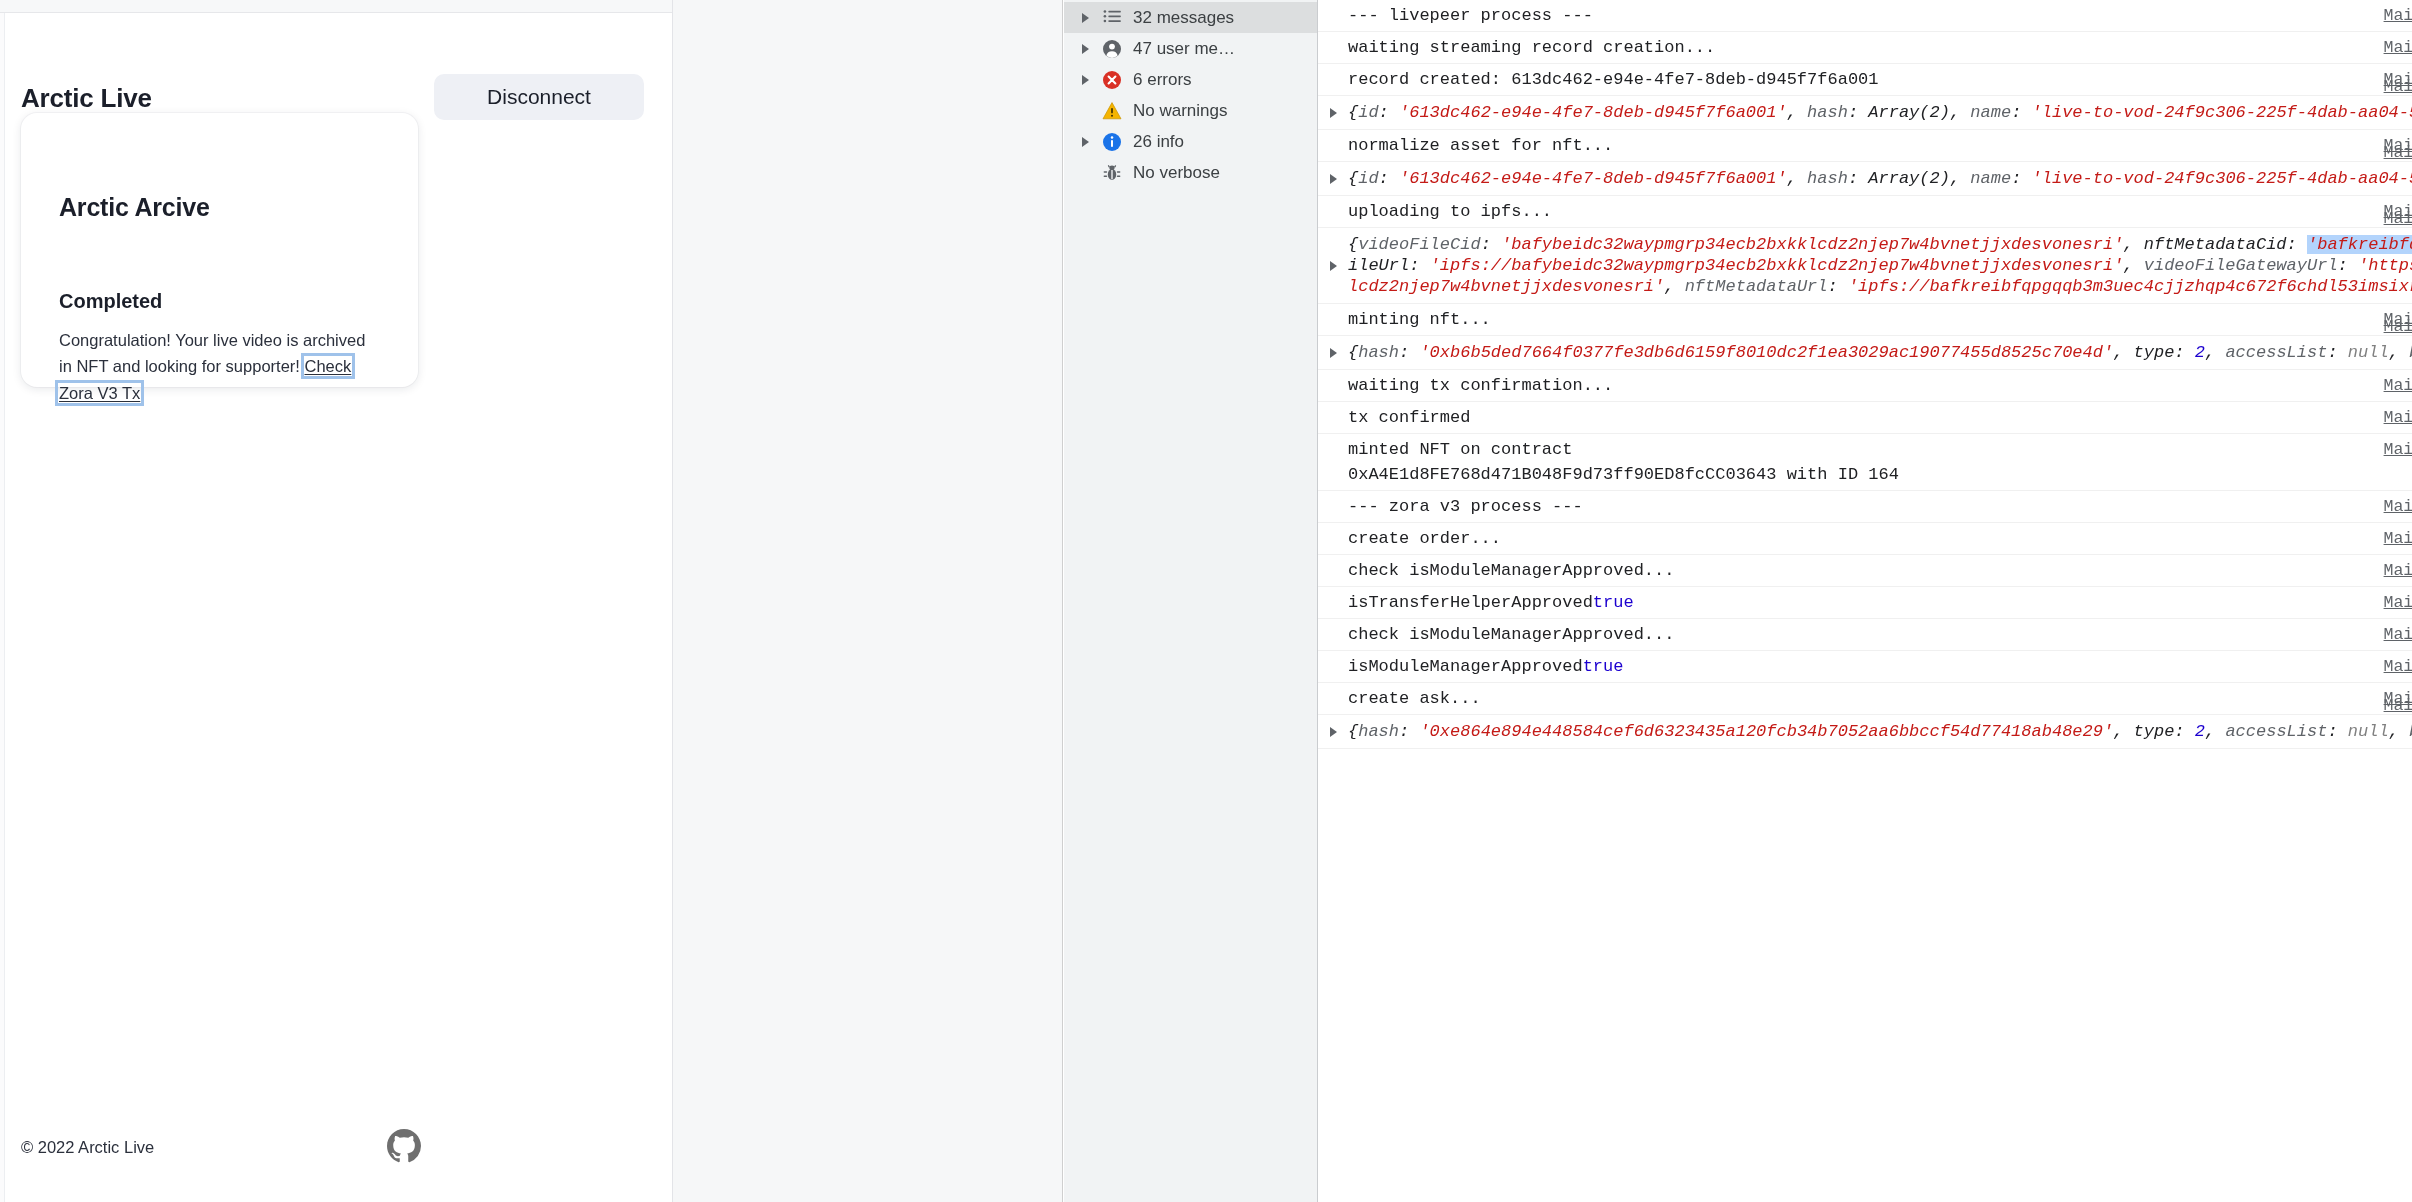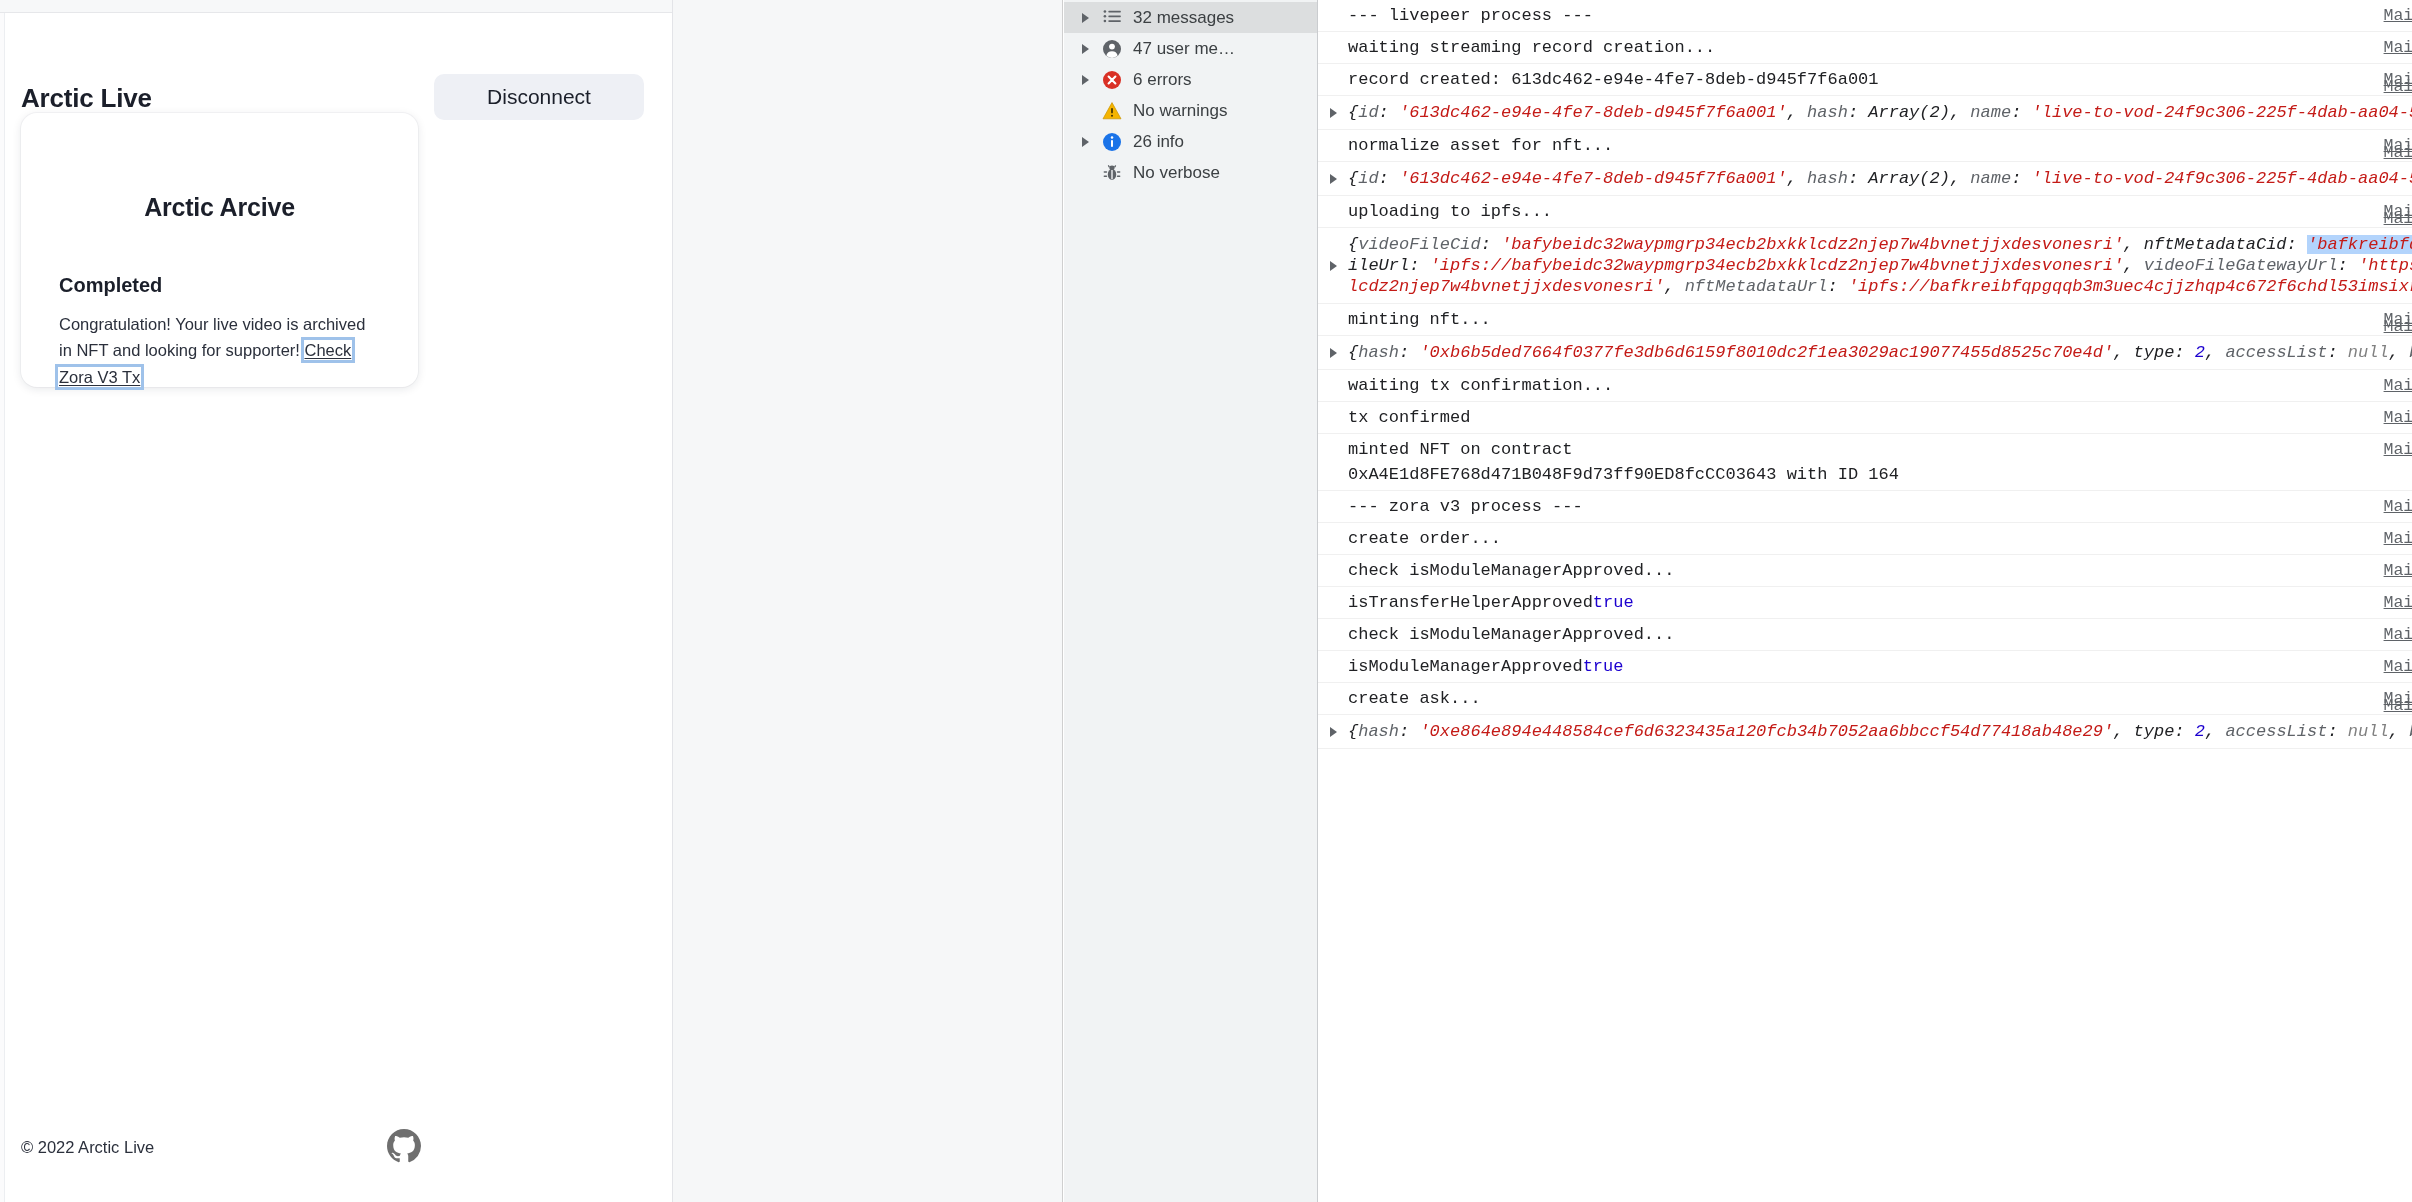--- a/index.html
+++ b/index.html
@@ -56,7 +56,7 @@
     padding: 28px 38px;
   }
   .card-title {
-    text-align: center;
+    text-align: left;
     font-size: 25px; font-weight: 700; color: #1b1f2a;
     letter-spacing: -0.2px;
     margin-top: 52px;

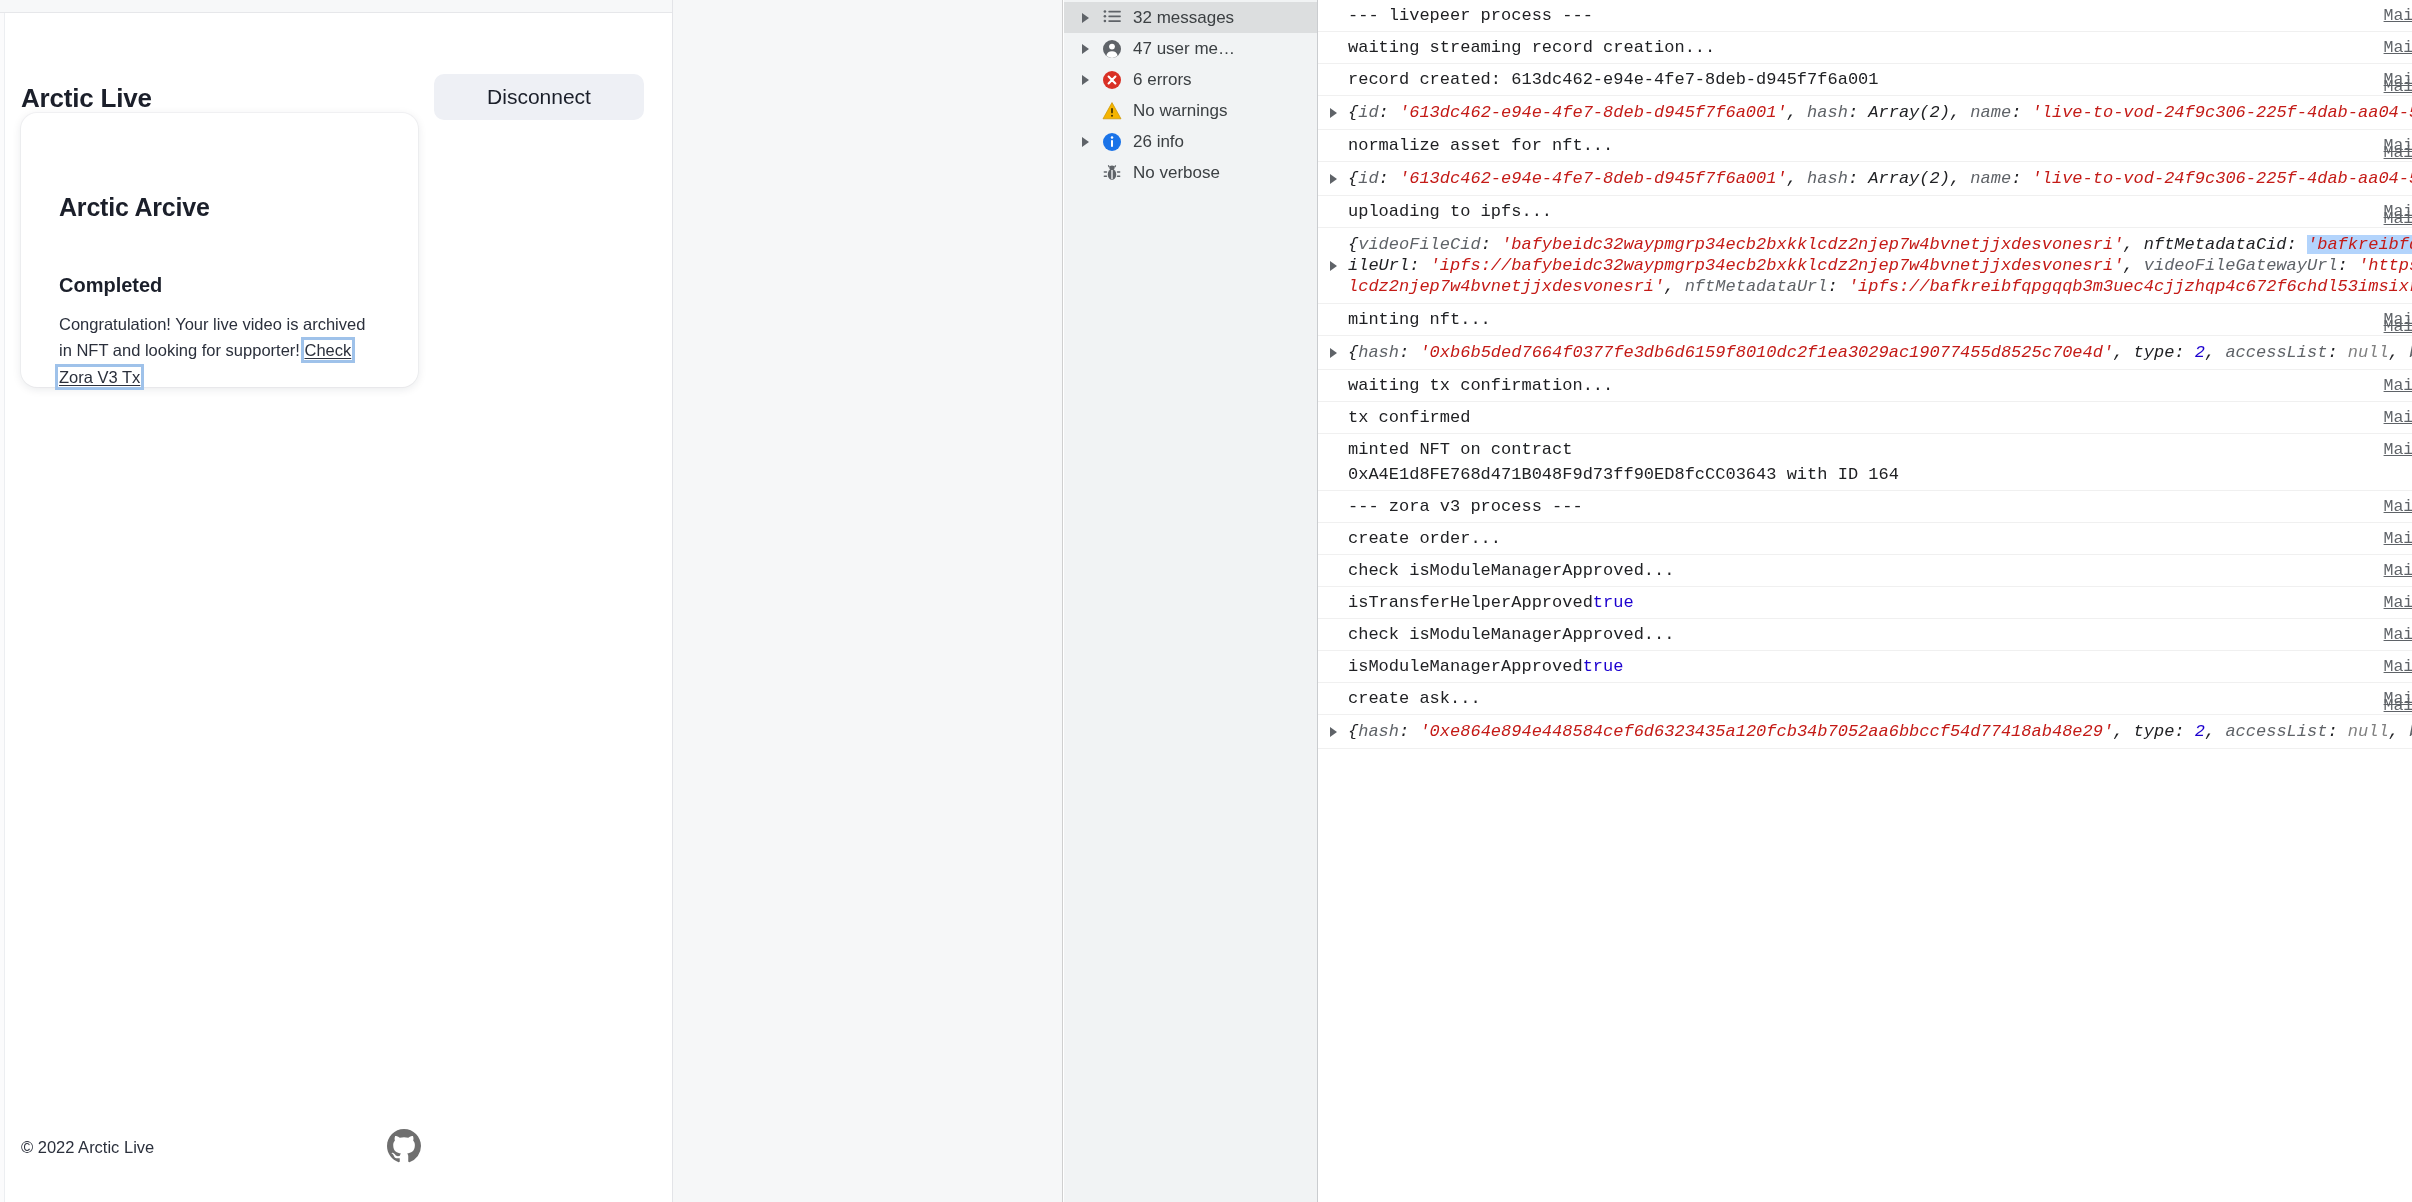--- a/index.html
+++ b/index.html
@@ -62,7 +62,7 @@
     margin-top: 52px;
   }
   .card-subtitle {
-    margin-top: 52px;
+    margin-top: 68px;
     font-size: 20px; font-weight: 700; color: #1b1f2a;
   }
   .card-body {

